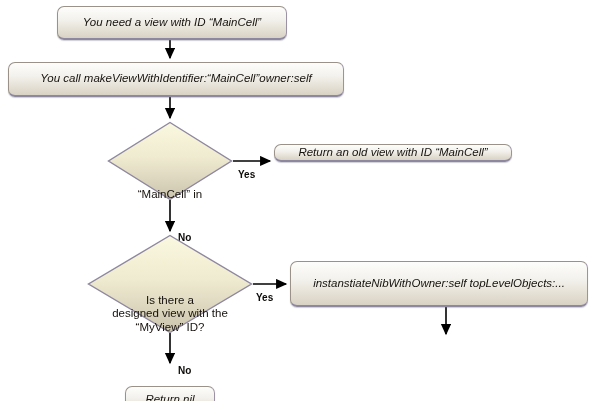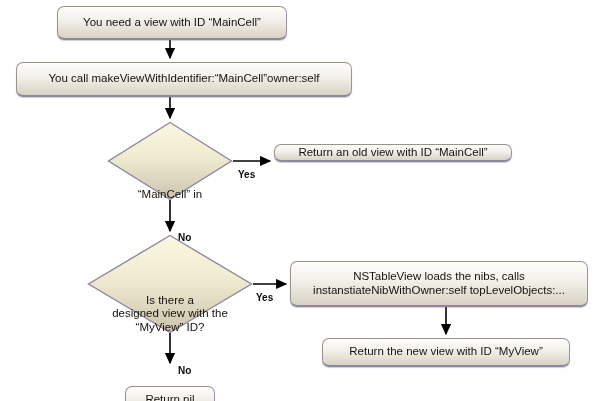--- a/index.html
+++ b/index.html
@@ -40,6 +40,7 @@
   }
   .node-box .lines span {
     display: block;
+    font-style: italic;
   }
 
   

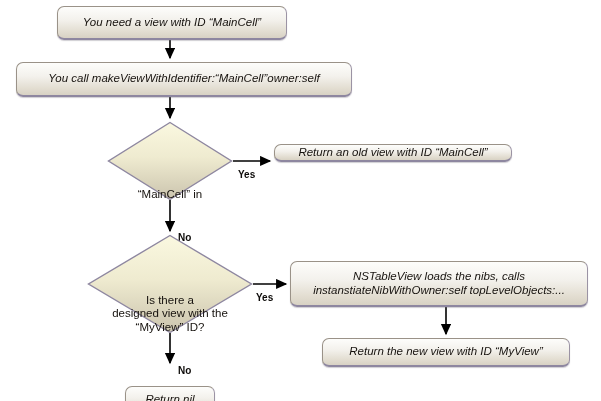--- a/index.html
+++ b/index.html
@@ -131,7 +131,7 @@
     </div>
   </div>
 
-  <div class="node-box" style="left:16px; top:62px; width:336px; height:35px;">
+  <div class="node-box" style="left:8px; top:62px; width:336px; height:35px;">
     <div class="lines">
       <span>You call makeViewWithIdentifier:“MainCell”owner:self</span>
     </div>

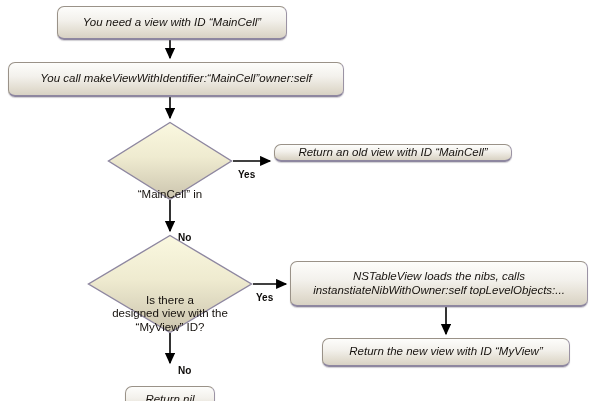--- a/index.html
+++ b/index.html
@@ -183,7 +183,6 @@
 
   <div class="node-box" style="left:290px; top:261px; width:298px; height:46px;">
     <div class="lines">
-      <span>NSTableView loads the nibs, calls</span>
       <span>instanstiateNibWithOwner:self topLevelObjects:...</span>
     </div>
   </div>

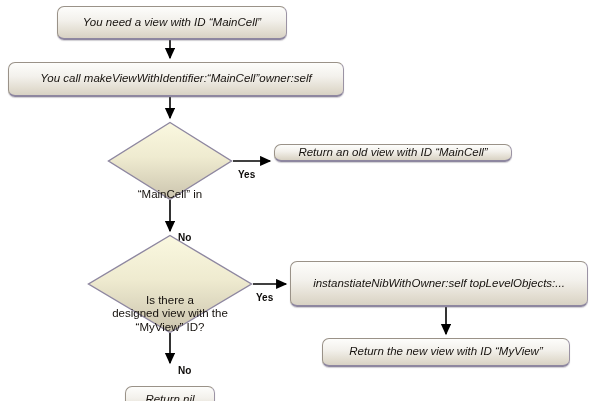--- a/index.html
+++ b/index.html
@@ -187,11 +187,6 @@
     </div>
   </div>
 
-  <div class="node-box" style="left:322px; top:338px; width:248px; height:29px;">
-    <div class="lines">
-      <span>Return the new view with ID “MyView”</span>
-    </div>
-  </div>
 
   <div class="node-box" style="left:125px; top:366px; width:90px; height:29px;margin-top:20px;">
     <div class="lines">

